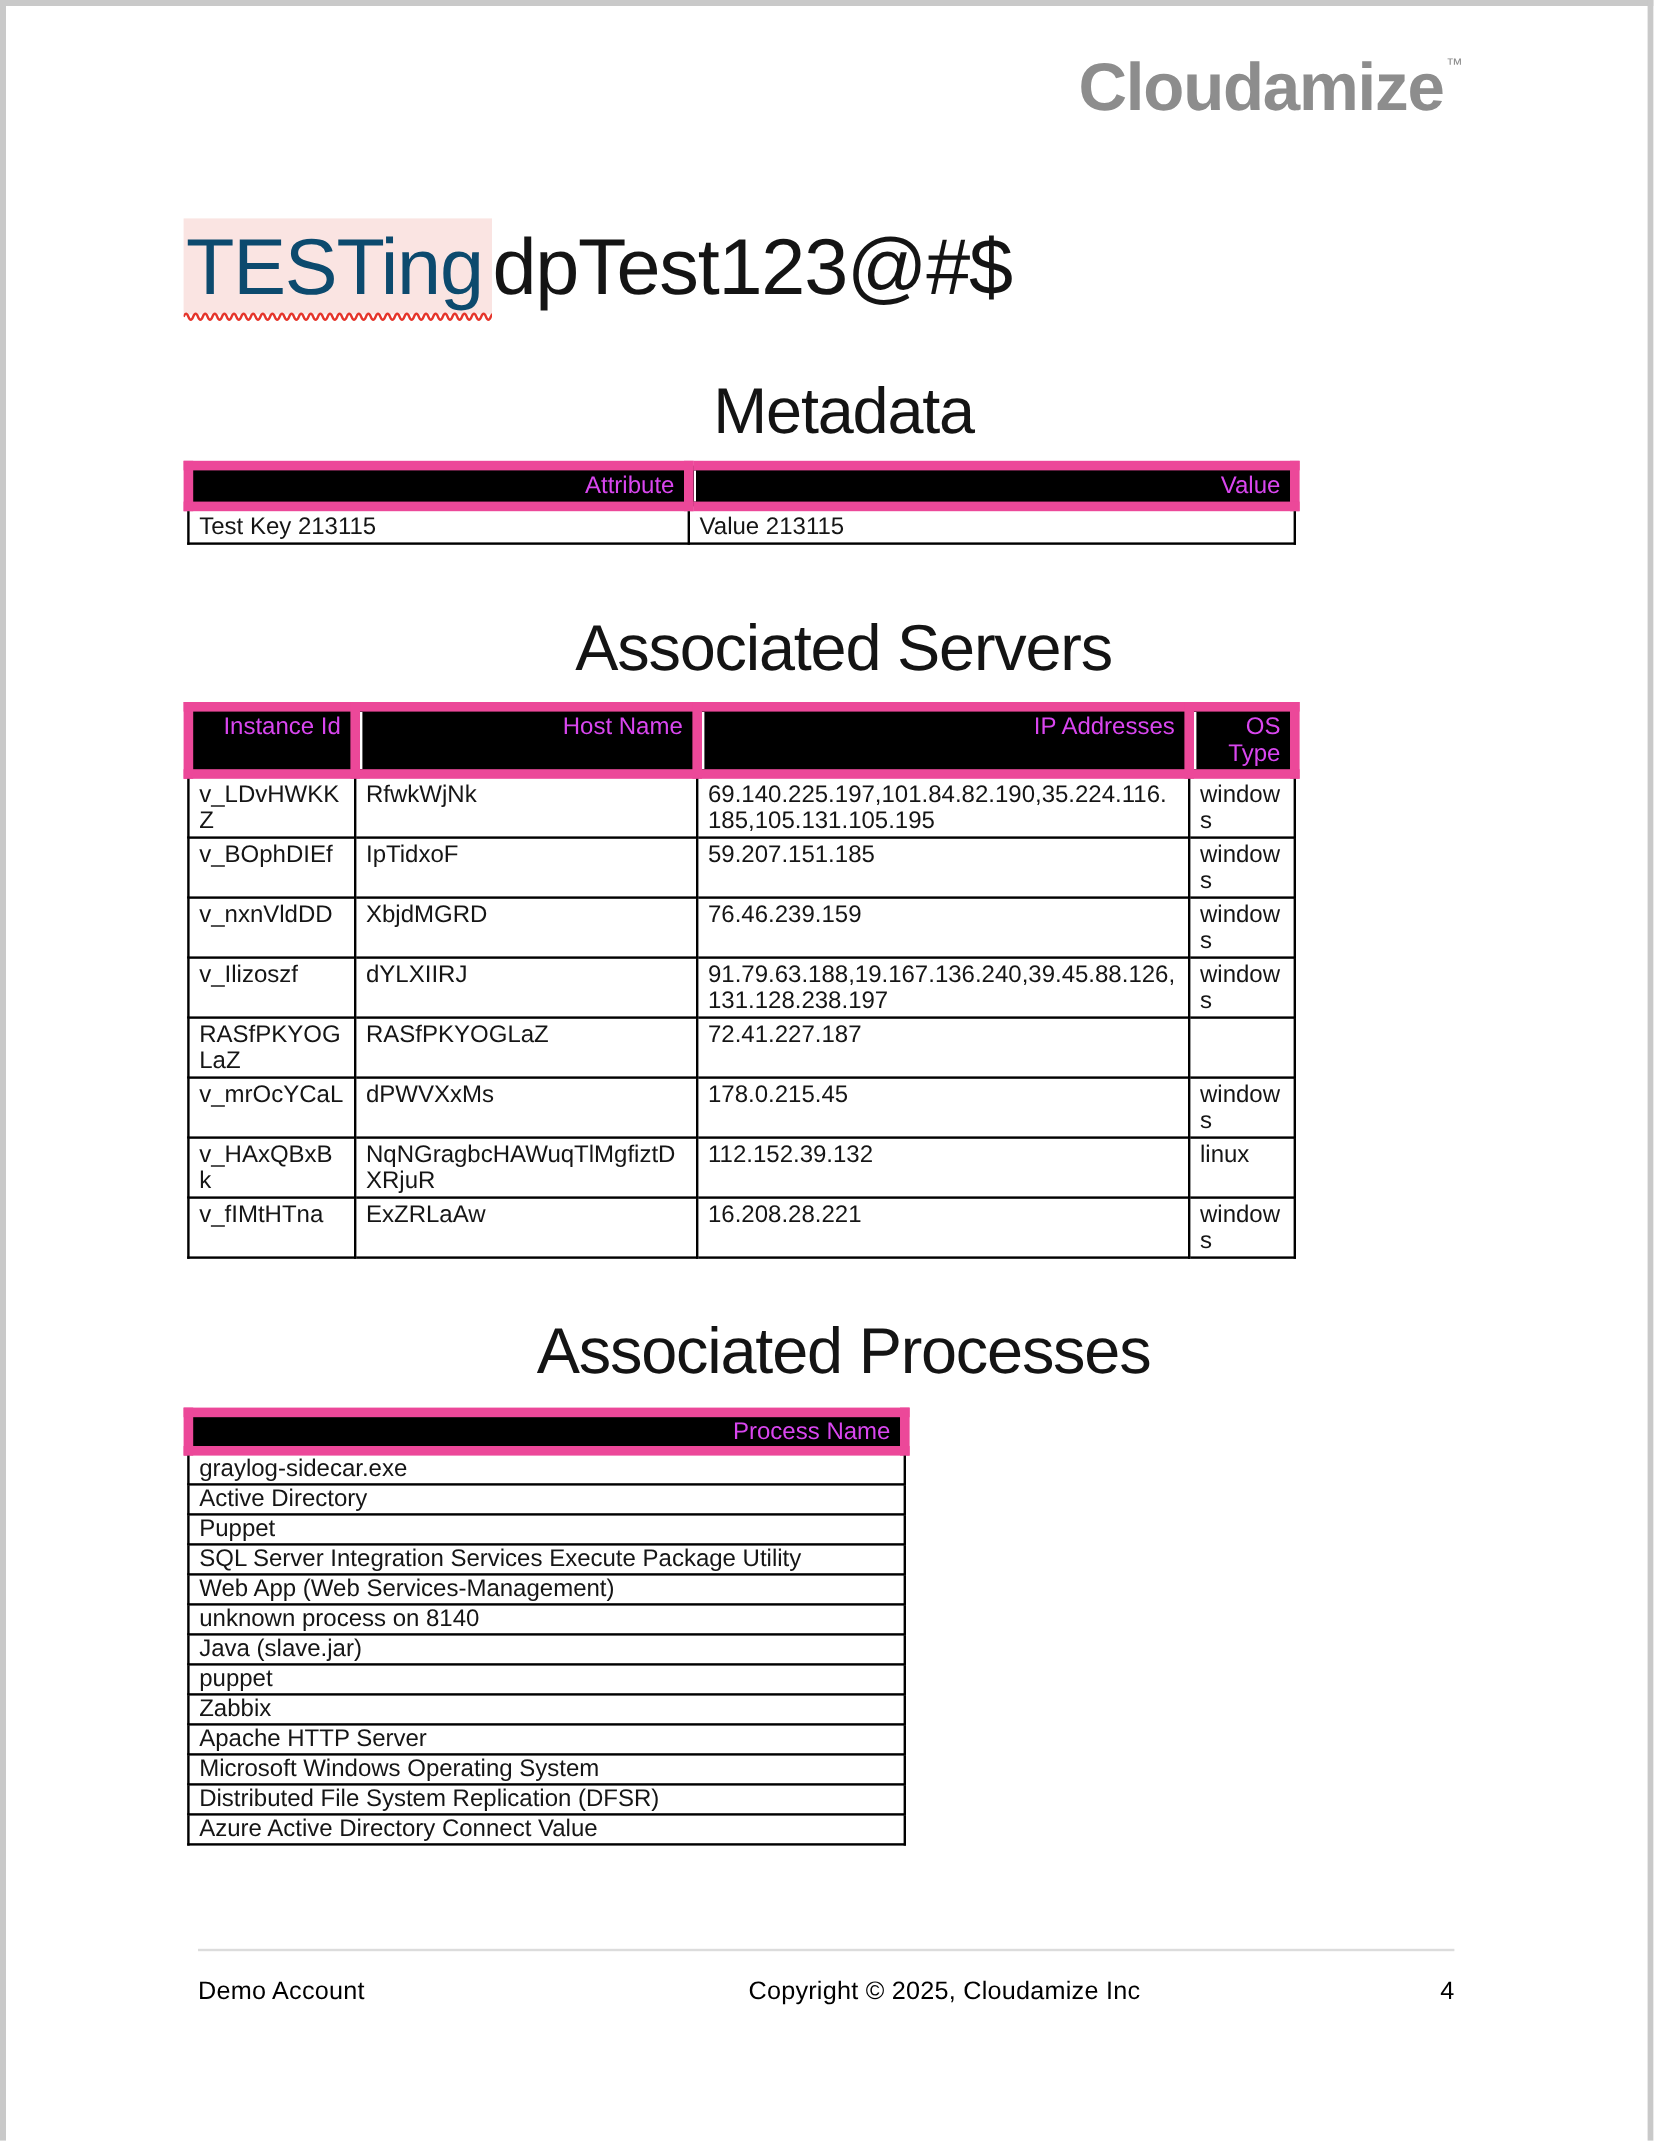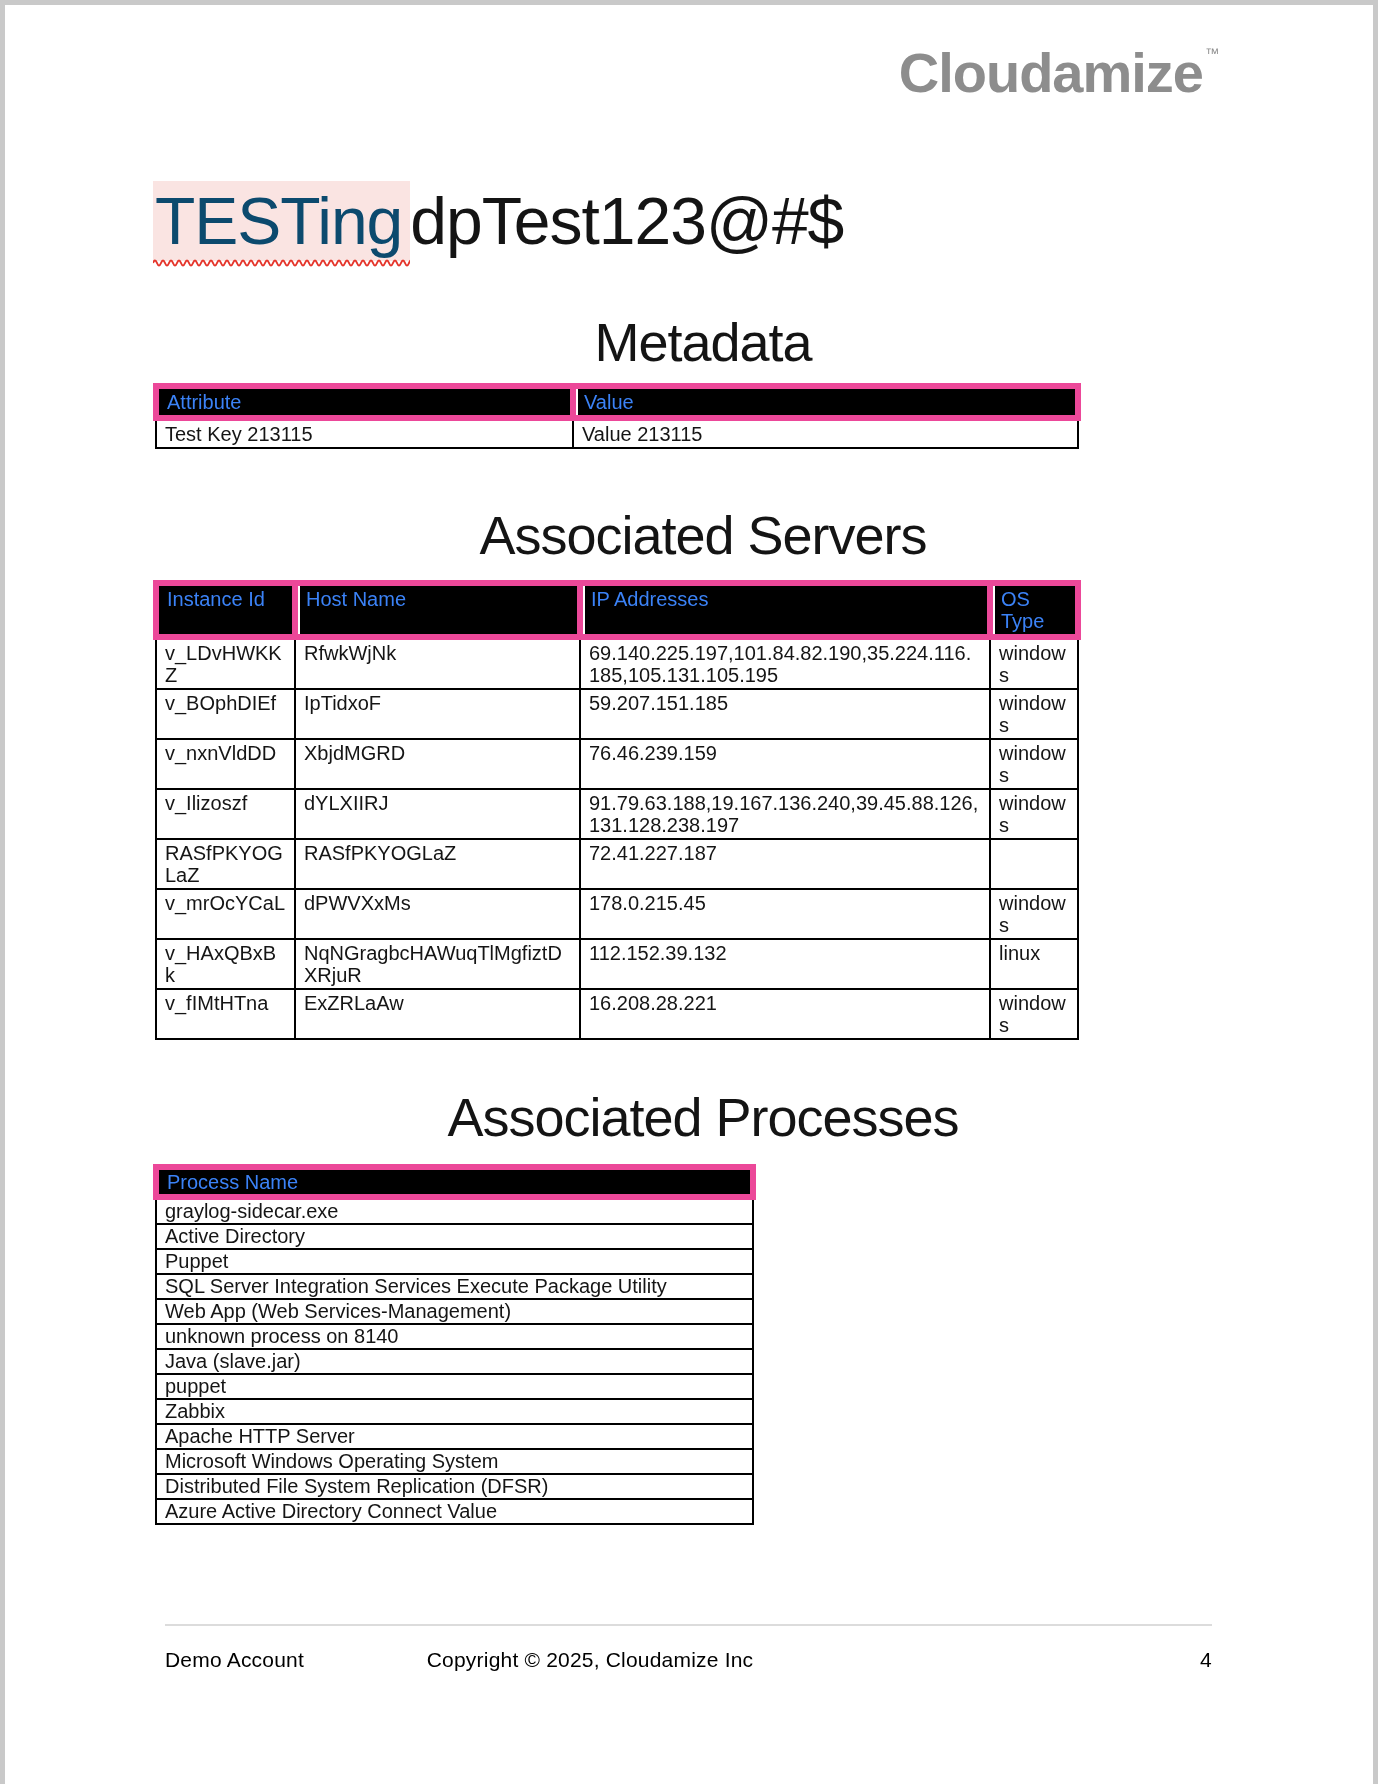--- a/index.html
+++ b/index.html
@@ -47,9 +47,9 @@
   .processes-table{ margin-top:16px; width:597px; }
 
   th {
-    background:#000000; color:#3b82f6; font-weight:normal;
-    text-align:left; font-size:20px; line-height:22px;
-    padding:2px 8px; border:6px solid #ec4899; vertical-align:top;
+    background:#000000; color:#d946ef; font-weight:normal;
+    text-align:right; font-size:20px; line-height:22px;
+    padding:2px 8px; border:8px solid #ec4899; vertical-align:top;
   }
   th + th { box-shadow: inset 2px 0 0 #ffffff; }
   td {

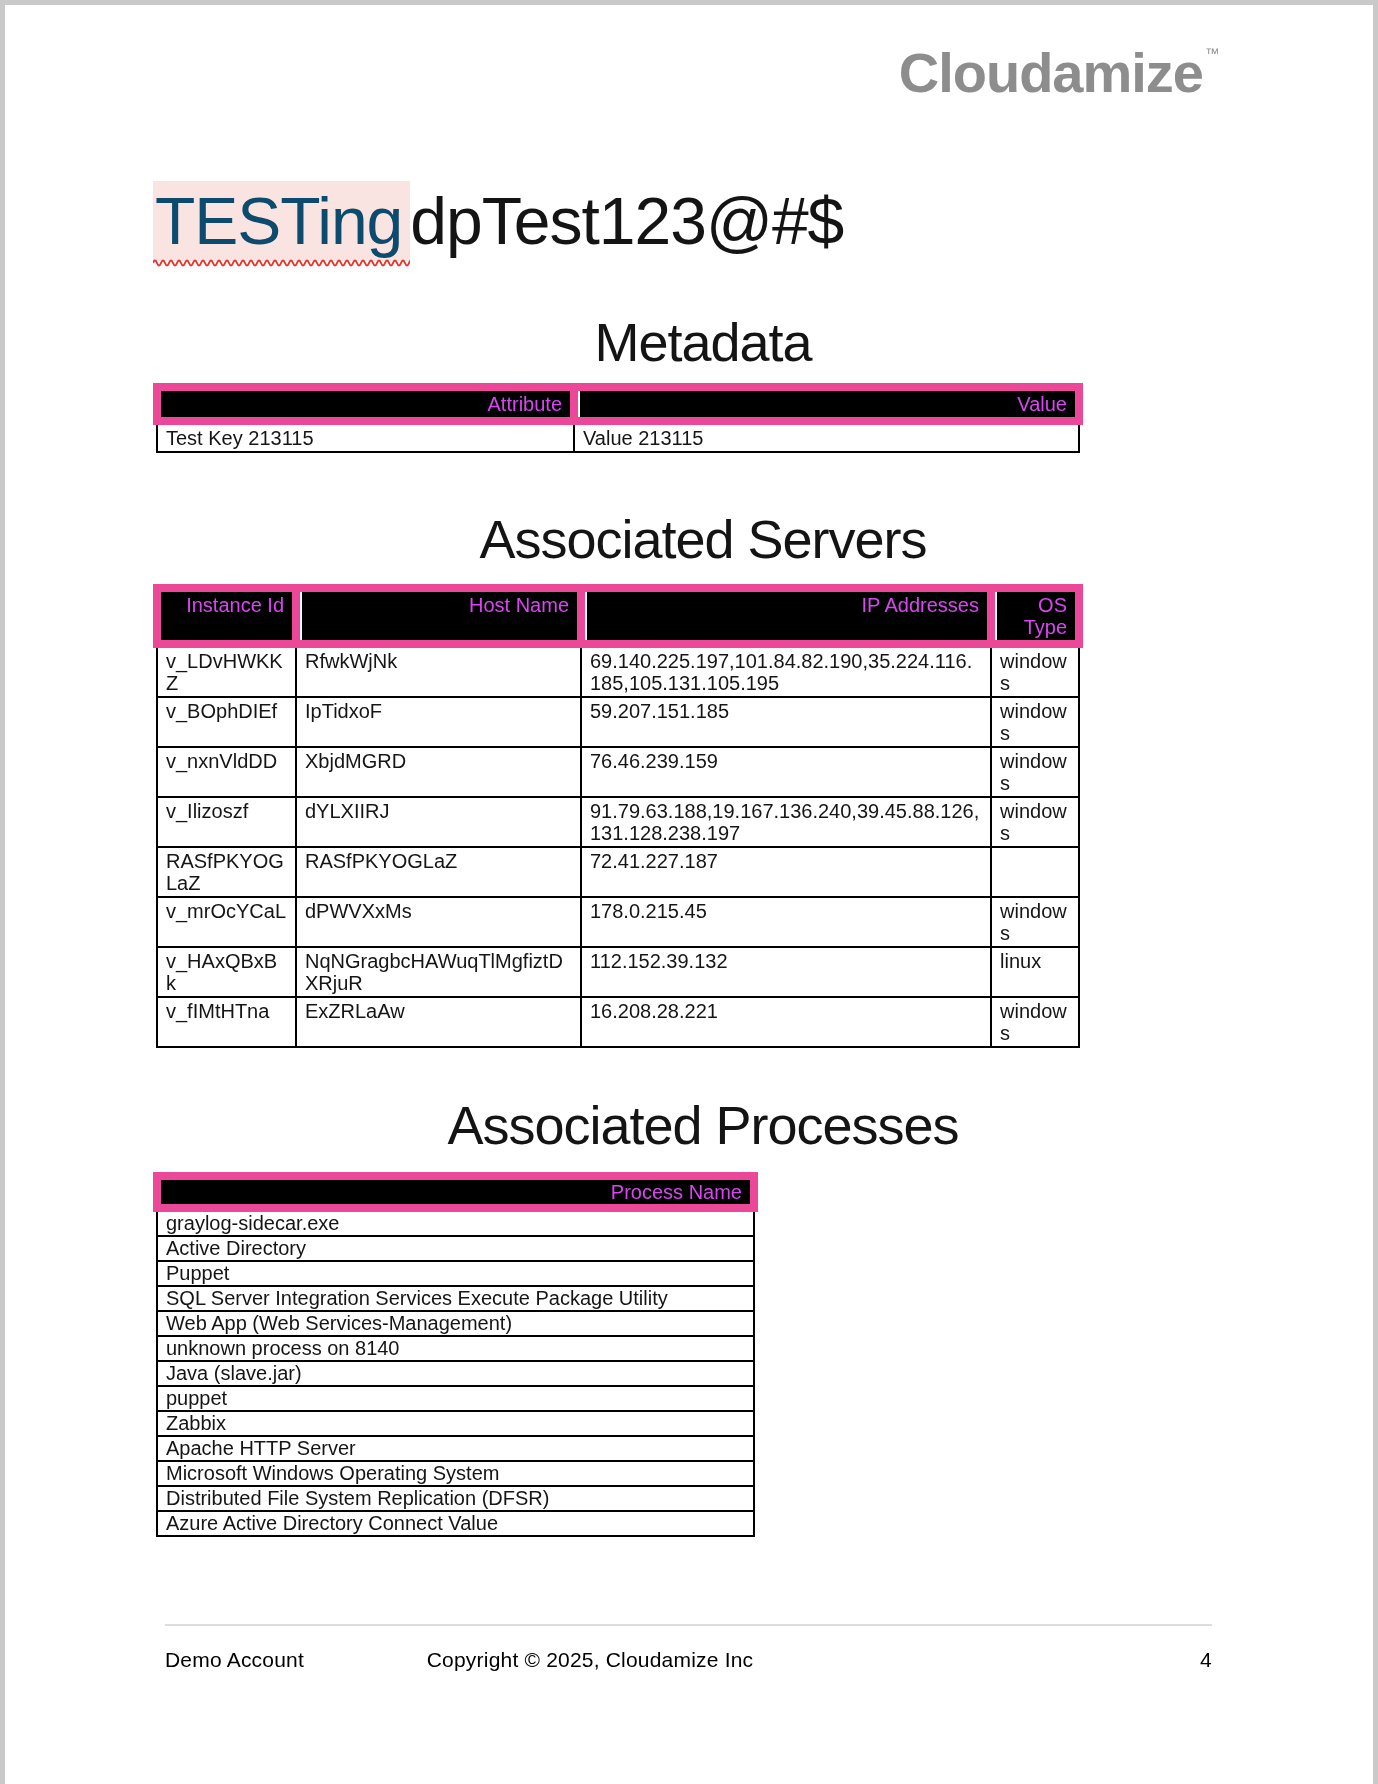--- a/index.html
+++ b/index.html
@@ -70,7 +70,7 @@
     color:#000000; font-size:21px; letter-spacing:0.2px;
   }
   .footer .f-left { flex:1; text-align:left; }
-  .footer .f-center { flex:2; text-align:left; }
+  .footer .f-center { flex:2; text-align:right; }
   .footer .f-right { flex:1; text-align:right; }
 </style>
 </head>

